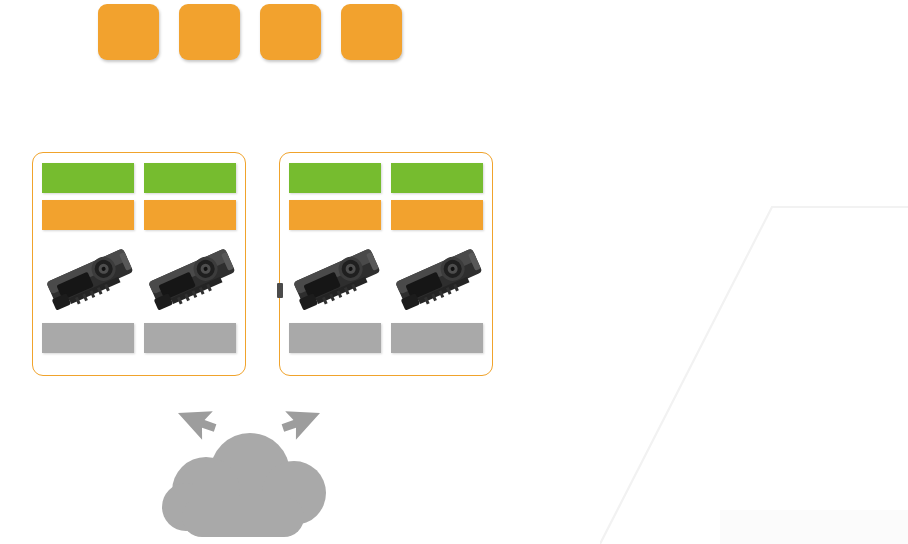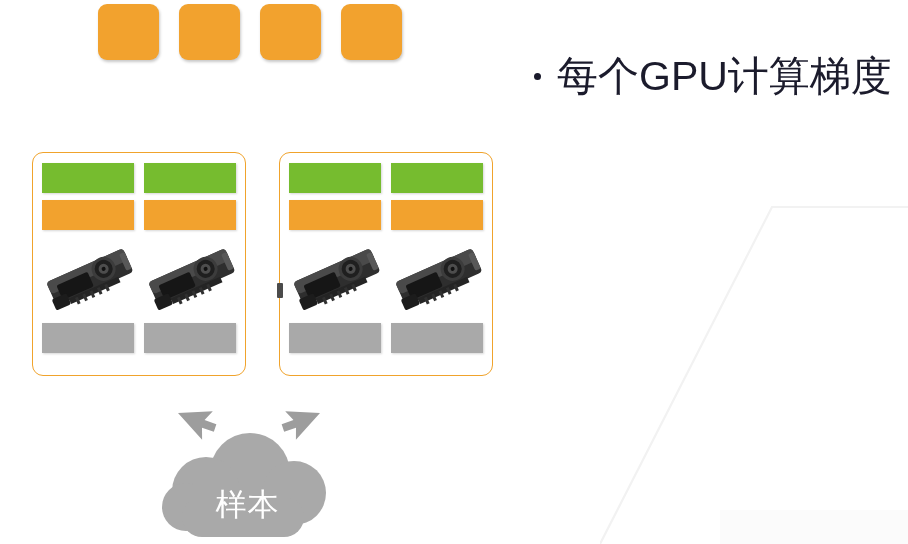--- a/index.html
+++ b/index.html
@@ -166,10 +166,6 @@
     <div class="chunk"></div>
   </div>
 
-  <div class="bullet-line">
-    <span class="bullet-dot"></span>
-    <span class="bullet-text">每个GPU计算梯度</span>
-  </div>
 
   <div class="server-box box-left">
 

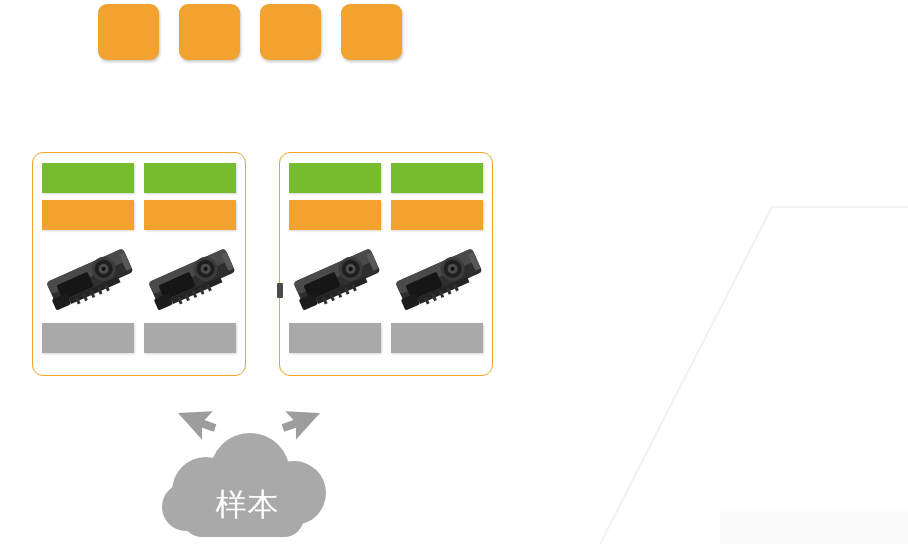--- a/index.html
+++ b/index.html
@@ -305,7 +305,6 @@
         <rect x="20" y="56" width="122" height="40" rx="20" fill="#a9a9a9"></rect>
       </g>
     </svg>
-    <div class="cloud-label">样本</div>
   </div>
 
 </div>

